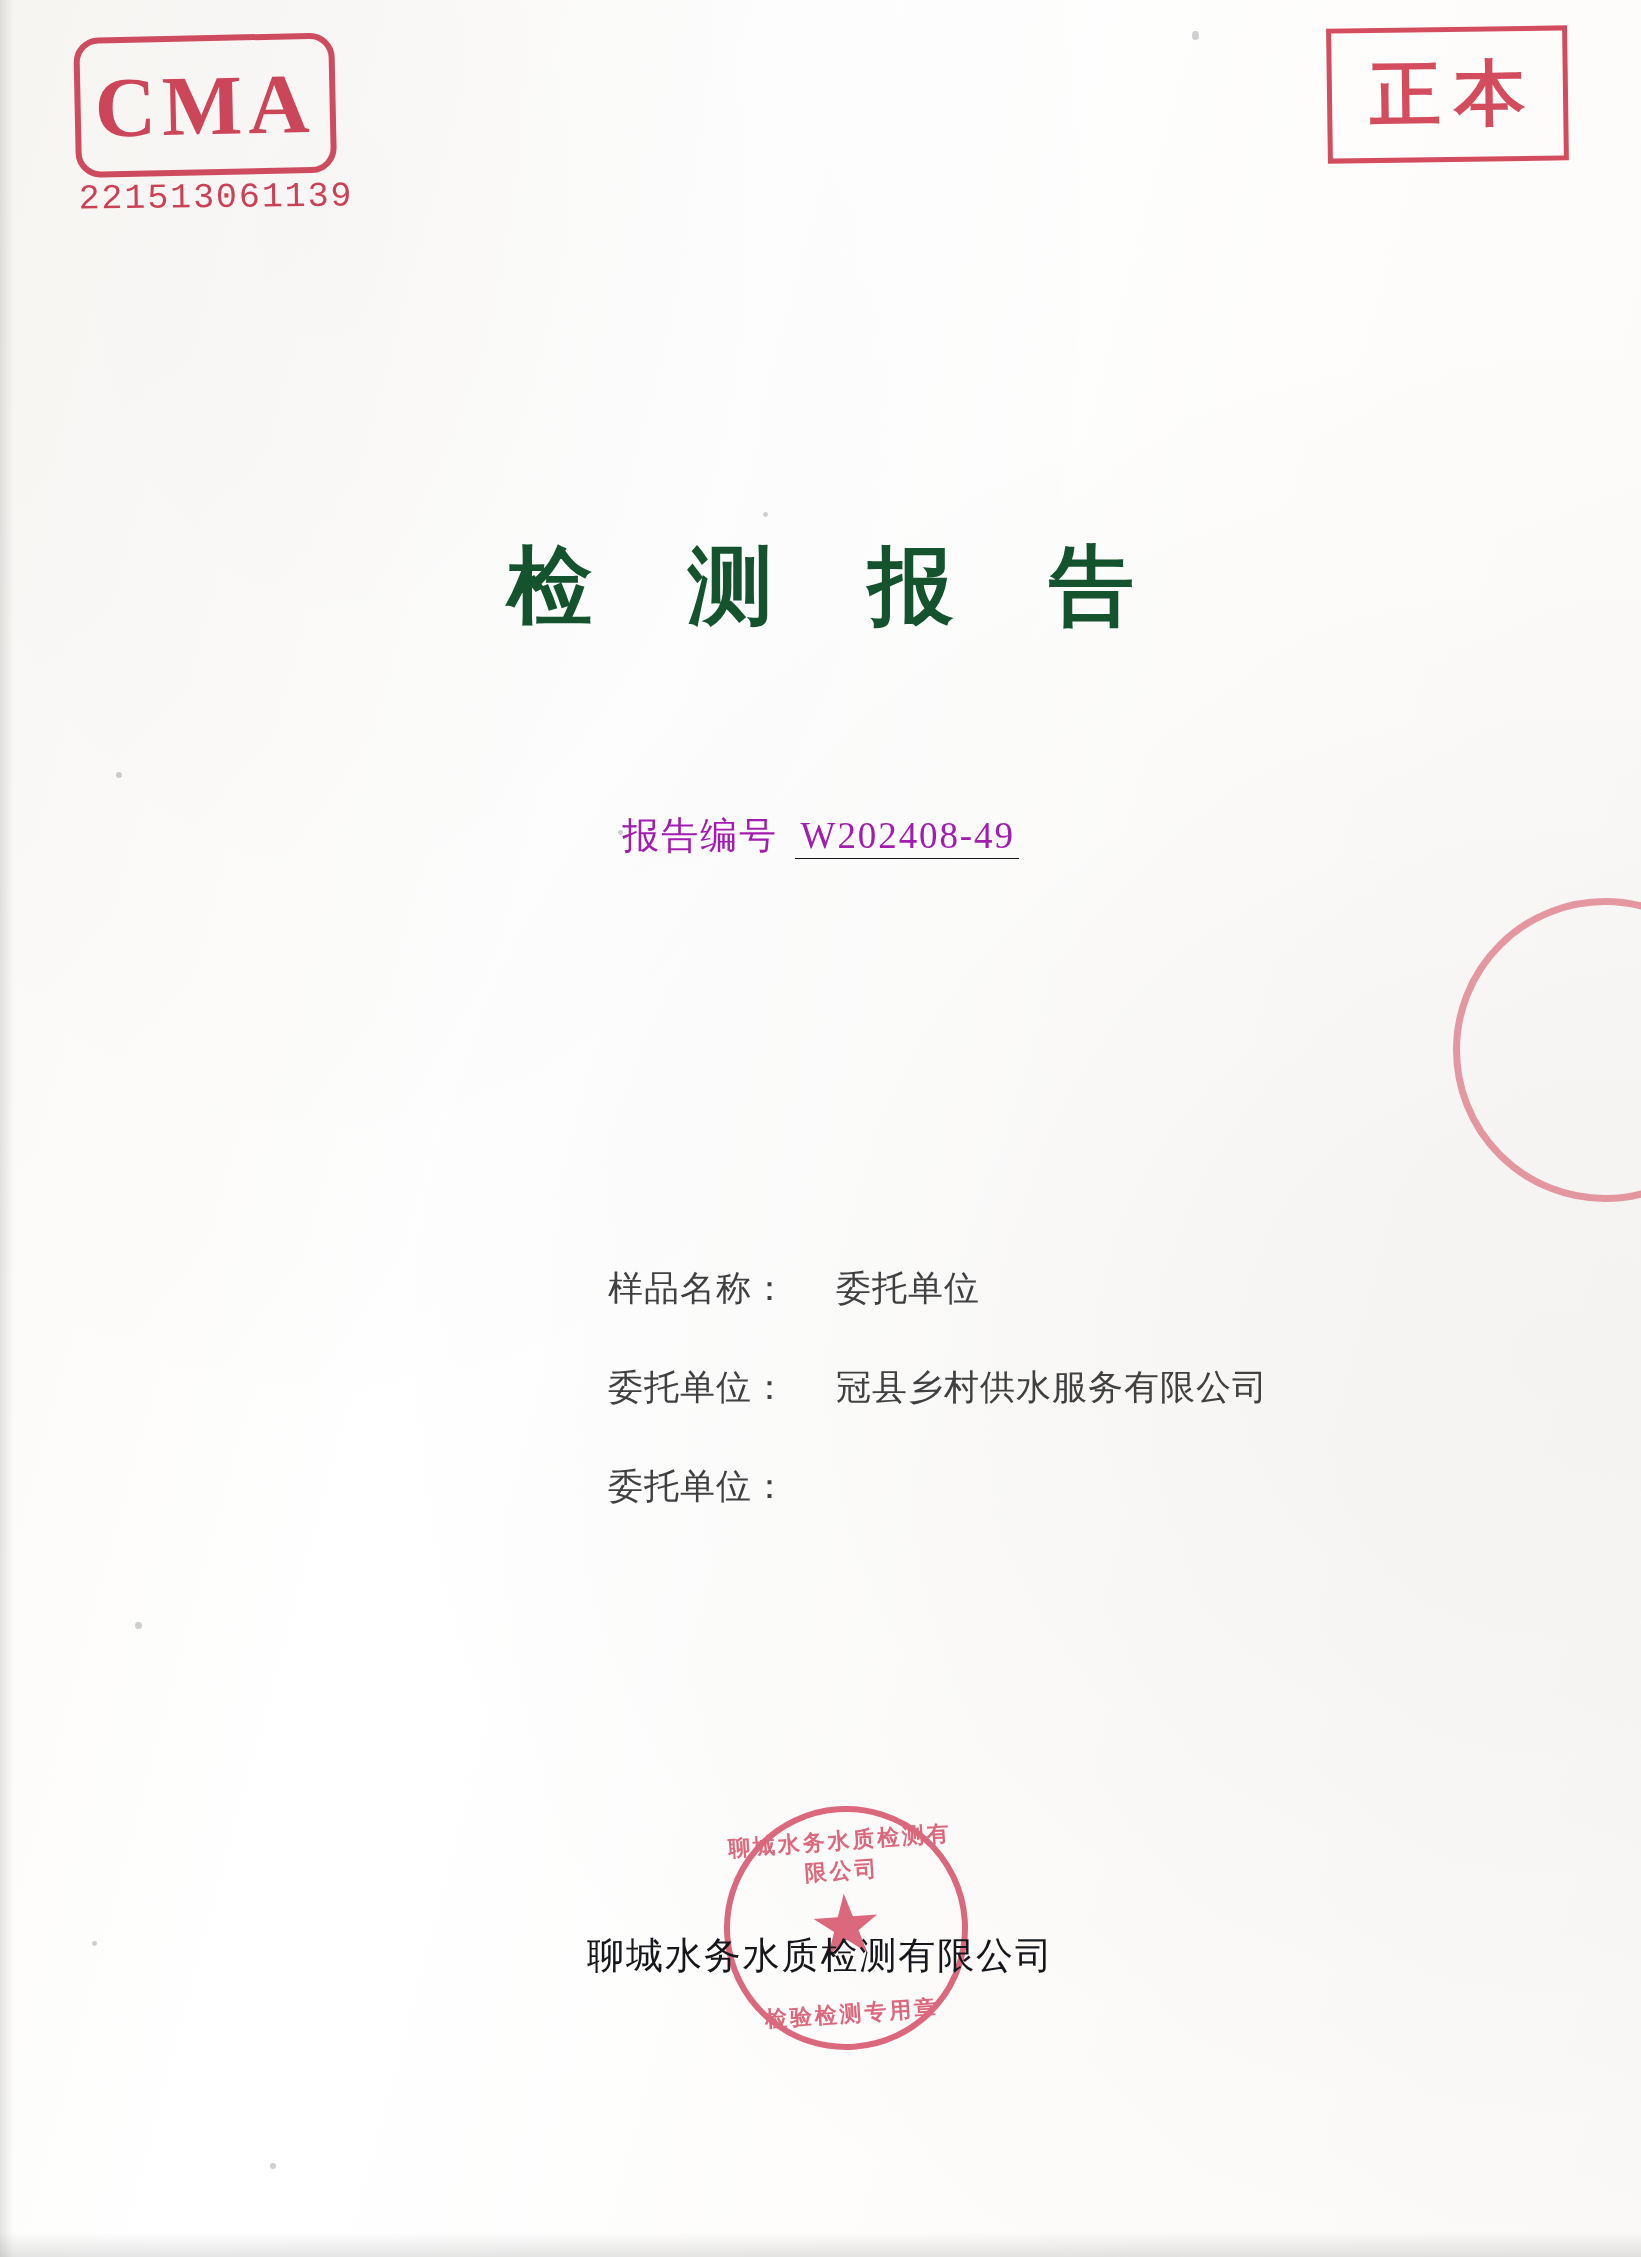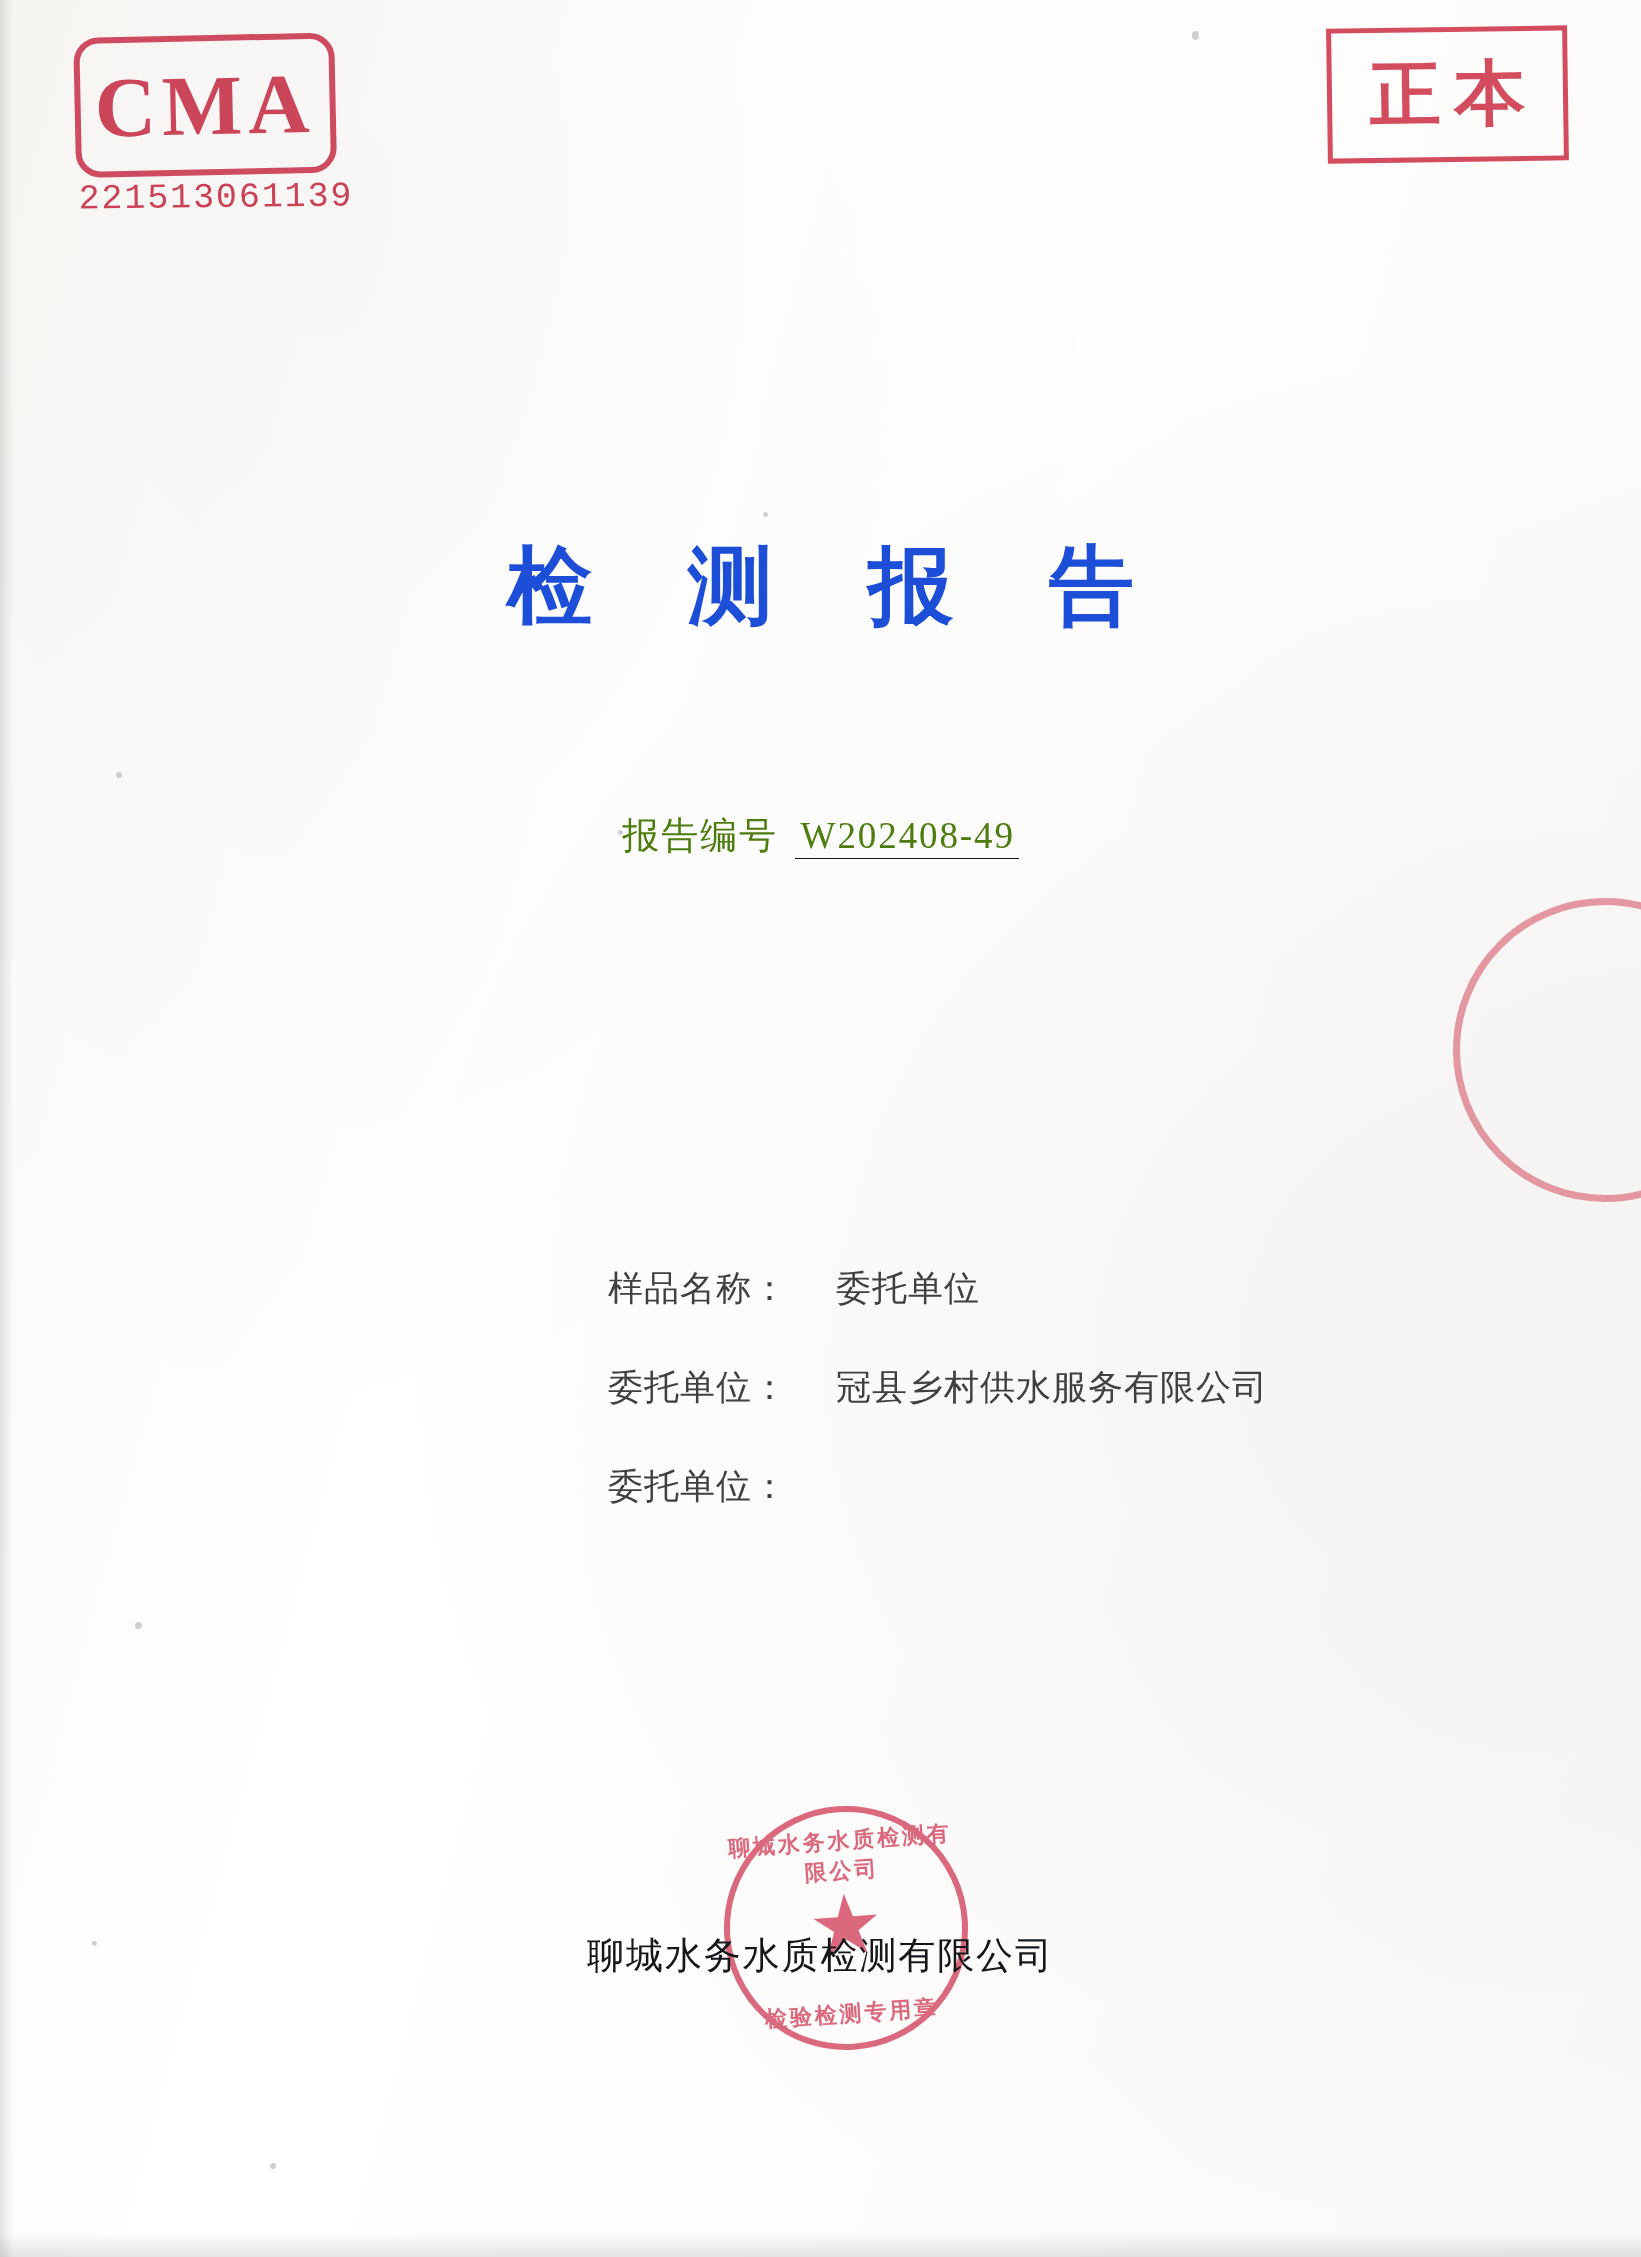--- a/index.html
+++ b/index.html
@@ -153,7 +153,7 @@
     font-size: 85px;
     letter-spacing: 33px;
     text-indent: 33px;
-    color: #1d4ed8;
+    color: #14532d;
   }
 
   .report-no-line {

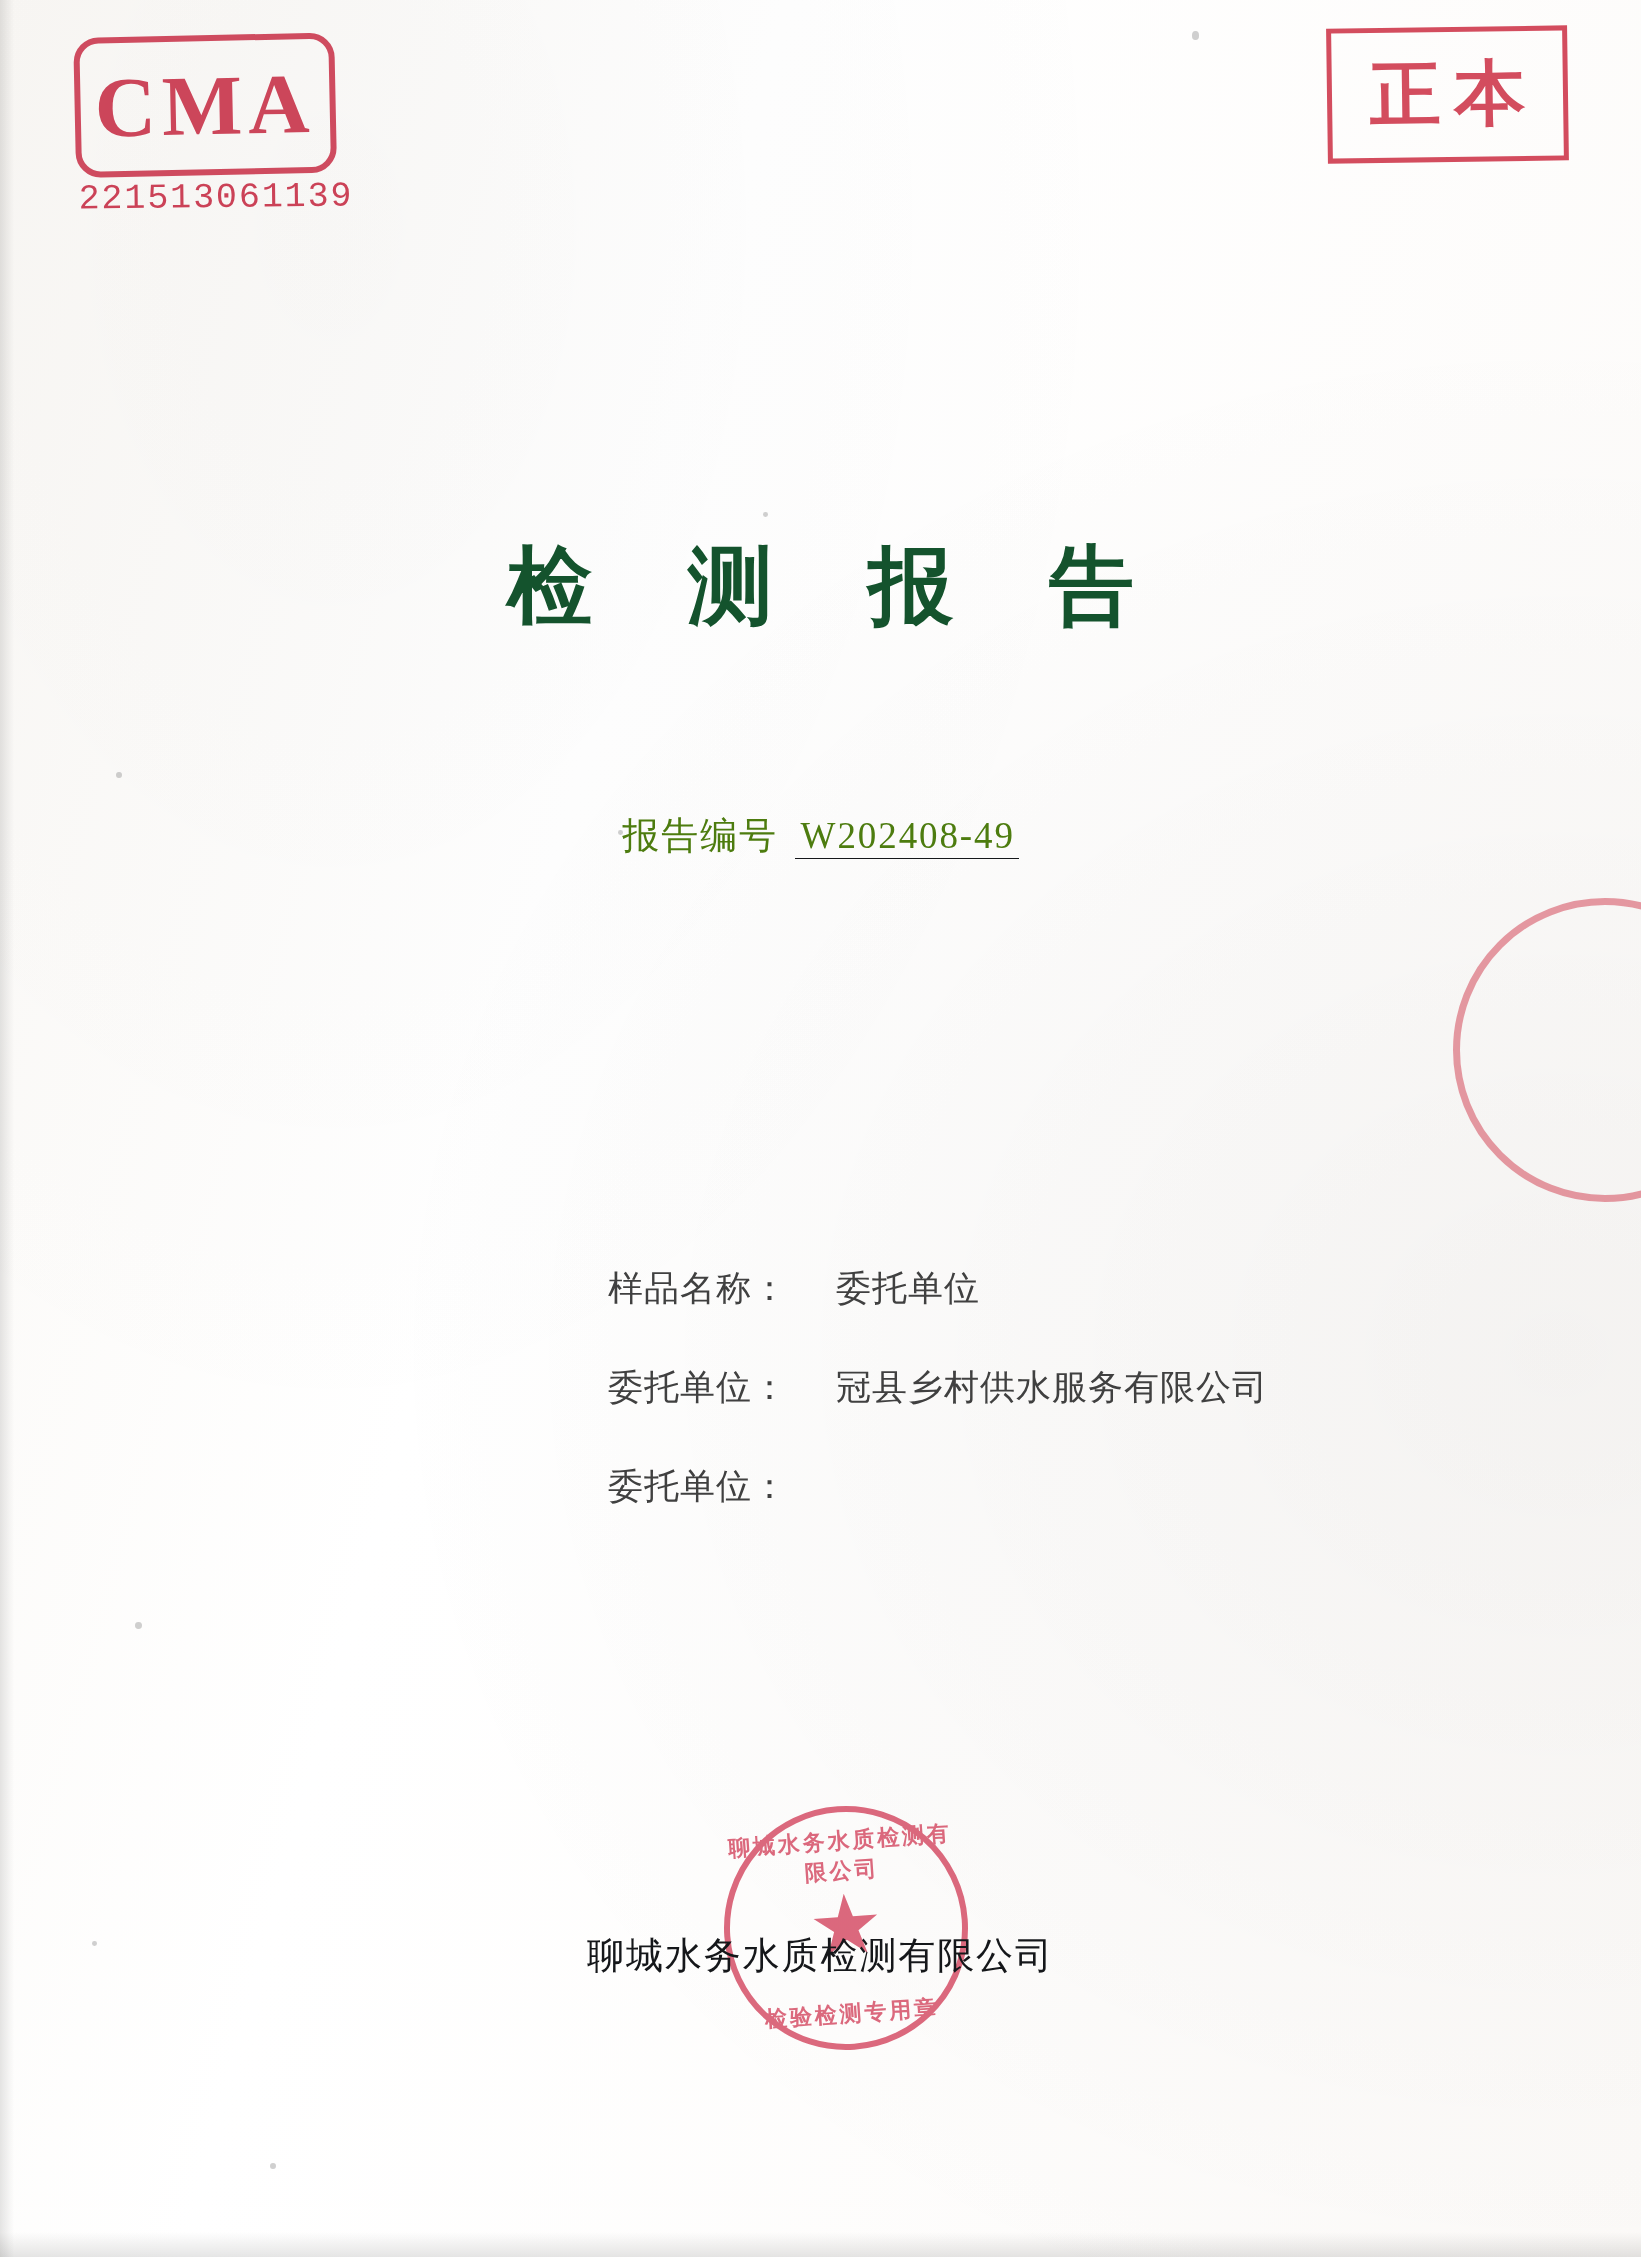--- a/index.html
+++ b/index.html
@@ -163,7 +163,7 @@
     top: 811px;
     text-align: center;
     font-size: 37px;
-    color: #4d7c0f;
+    color: #a21caf;
     letter-spacing: 1.9px;
   }
   .report-no-label {

